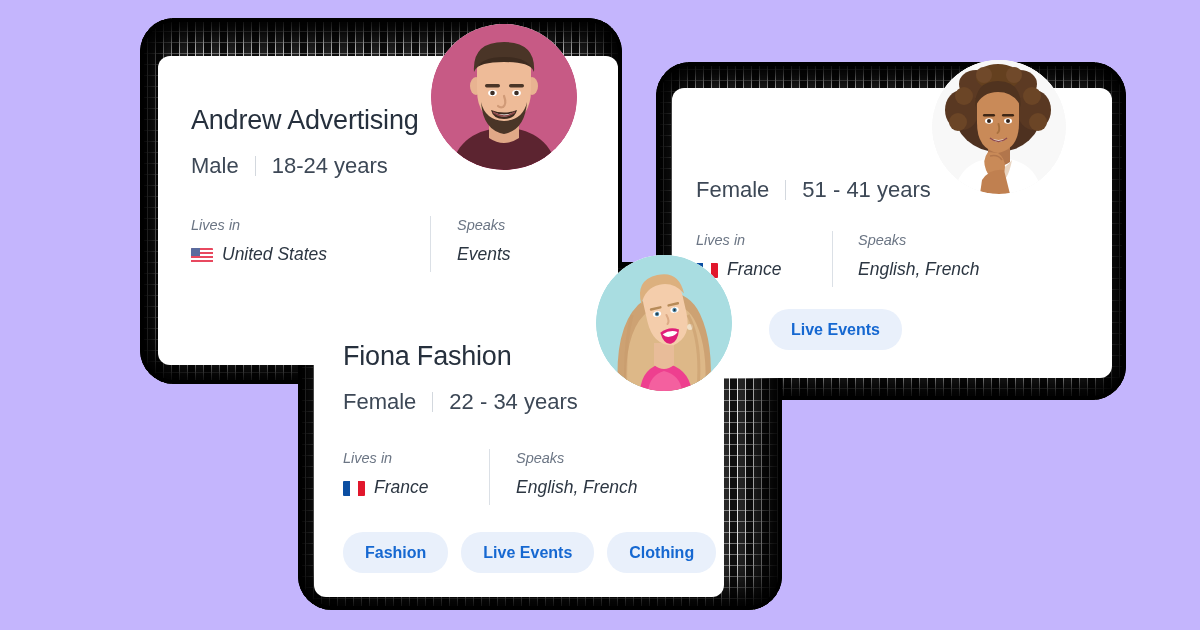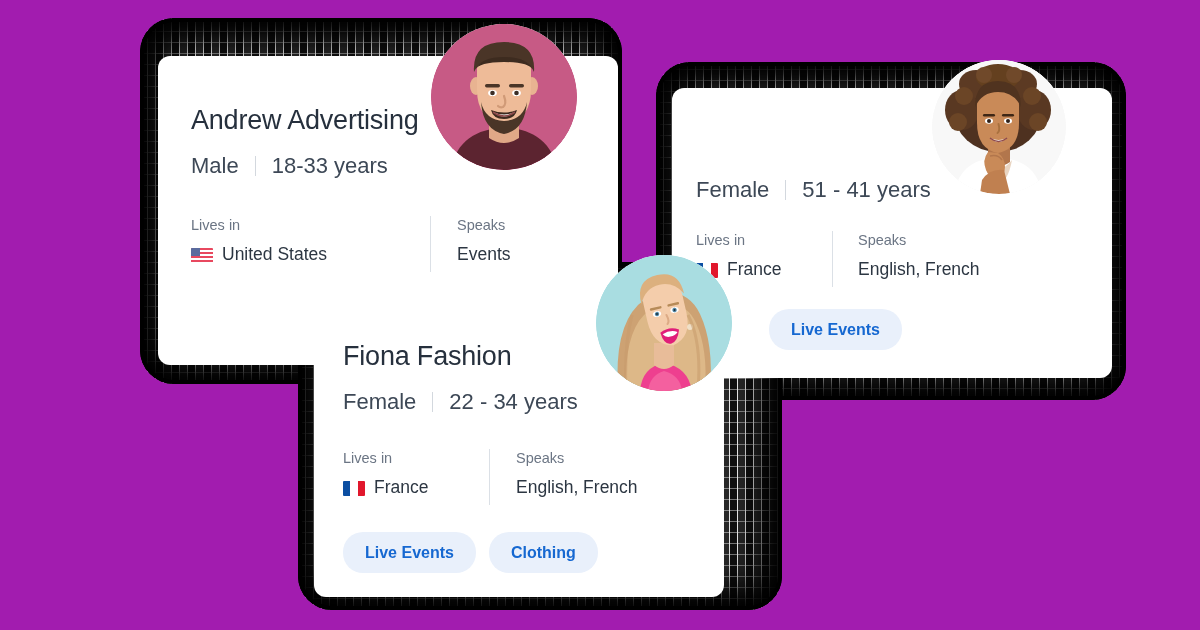--- a/index.html
+++ b/index.html
@@ -21,7 +21,7 @@
     inset: 0;
     width: 1200px;
     height: 630px;
-    background: #a21caf;
+    background: #c4b5fd;
   }
 
   

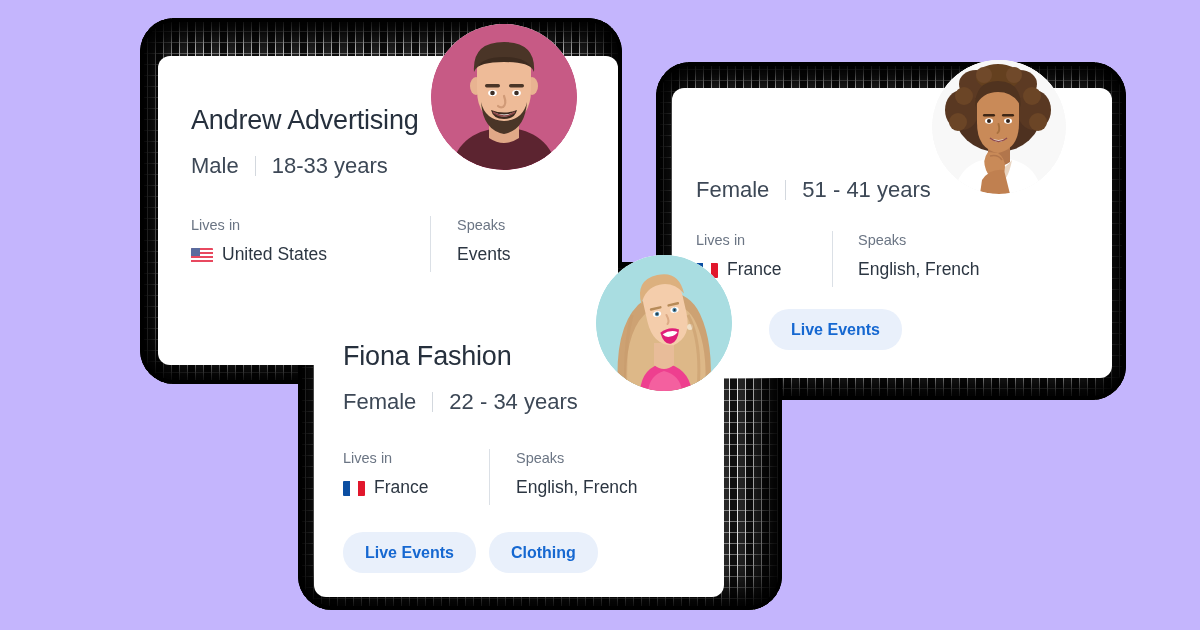--- a/index.html
+++ b/index.html
@@ -209,7 +209,7 @@
     <div class="meta-row" style="left:33px; top:97px;">
       <span class="meta-item">Male</span>
       <span class="meta-sep"></span>
-      <span class="meta-item">18-33 years</span>
+      <span class="meta-item">18-24 years</span>
     </div>
 
     <div class="facts" style="left:33px; top:160px; height:56px;">

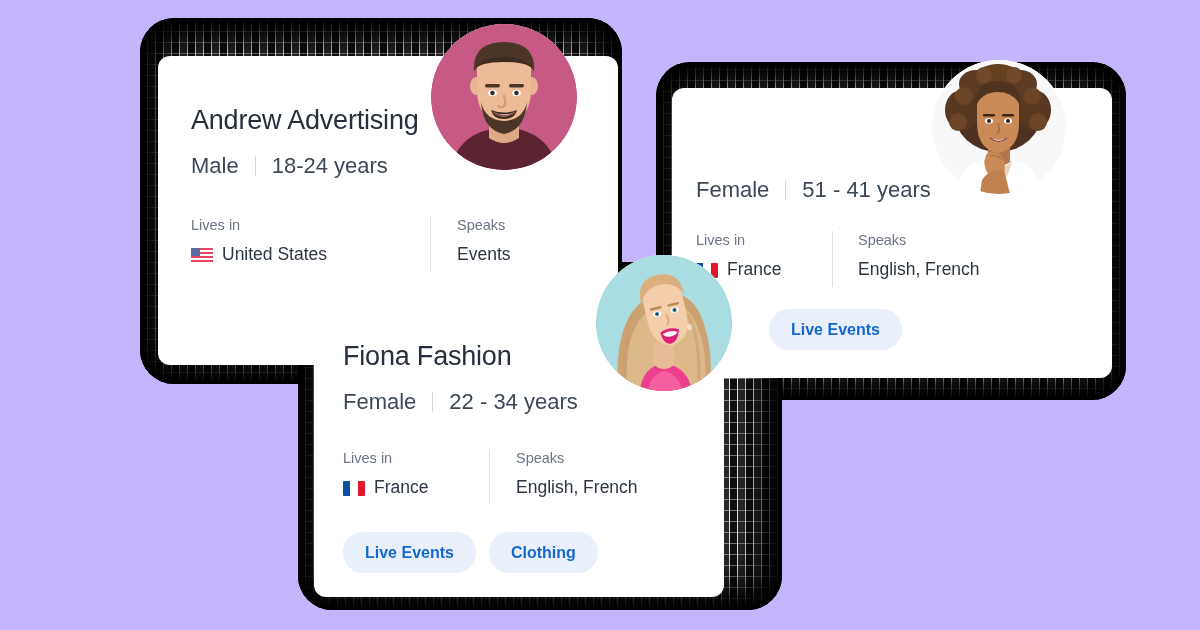--- a/index.html
+++ b/index.html
@@ -107,6 +107,7 @@
   .fact {
     display: flex;
     flex-direction: column;
+    font-style: italic;
   }
   .fact-label {
     color: #6b7584;

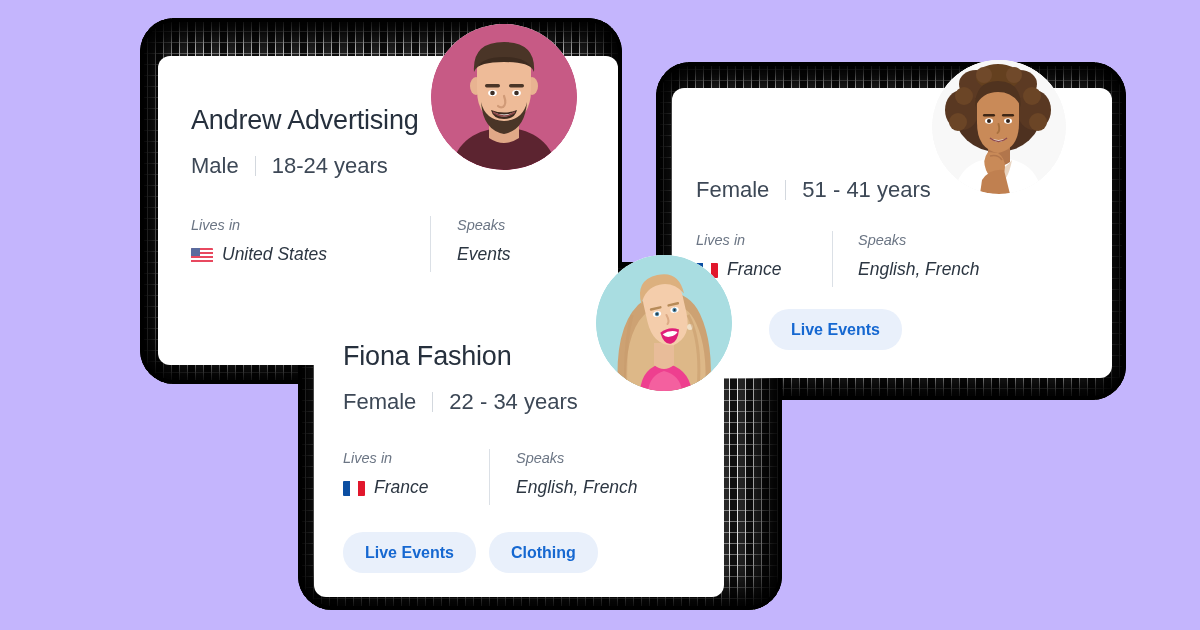--- a/index.html
+++ b/index.html
@@ -370,6 +370,7 @@
     </div>
 
     <div class="chips" style="left:29px; top:238px;">
+      <span class="chip">Fashion</span>
       <span class="chip">Live Events</span>
       <span class="chip">Clothing</span>
     </div>

